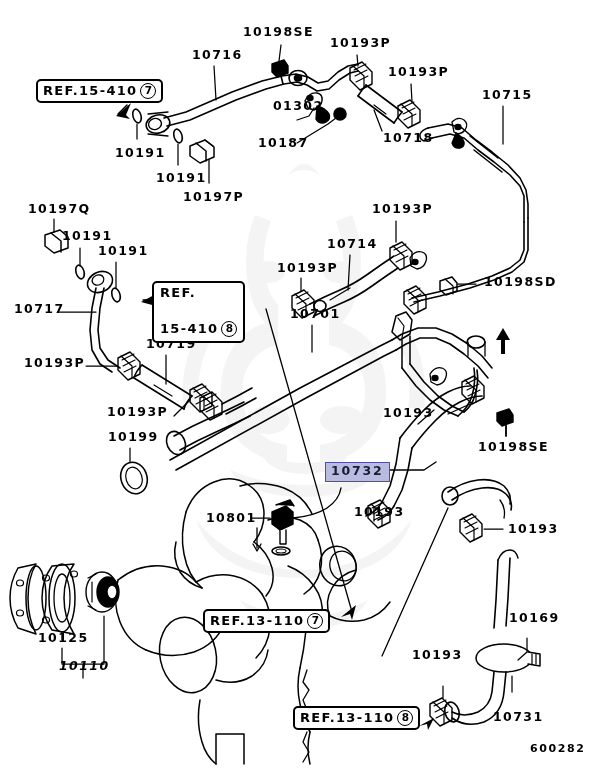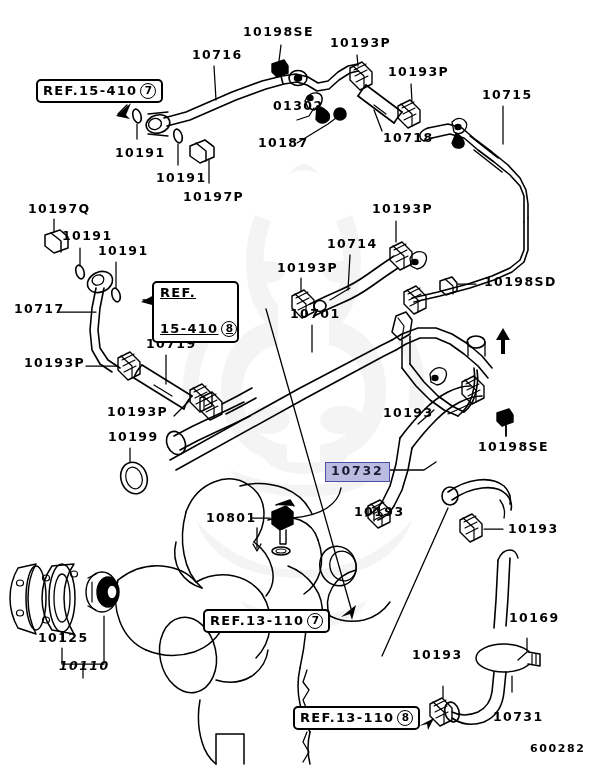--- a/index.html
+++ b/index.html
@@ -62,8 +62,7 @@
   }
   .refbox.two-line {
     display: block;
-    padding: 3px 0 4px 6px;
-    text-decoration: underline;
+    padding: 3px 6px 4px 6px;
   }
   .refbox .r1 { display: block; }
   .refbox .r2 { display: flex; align-items: center; gap: 3px; margin-top: 21px; }

